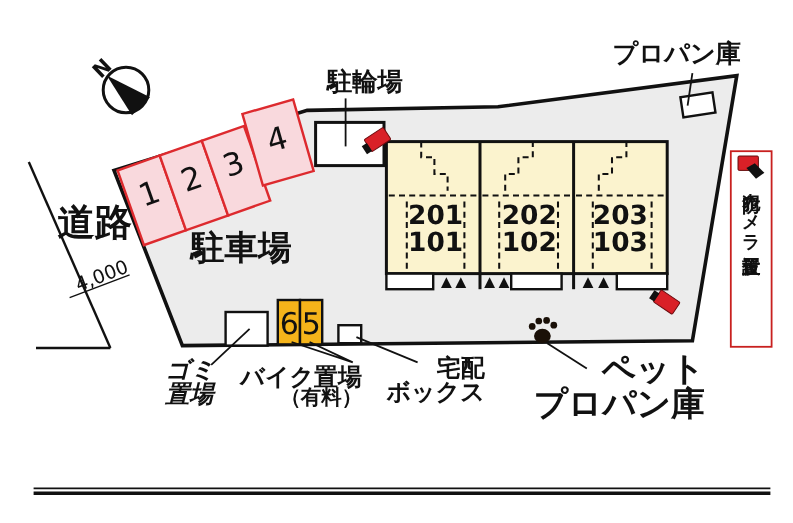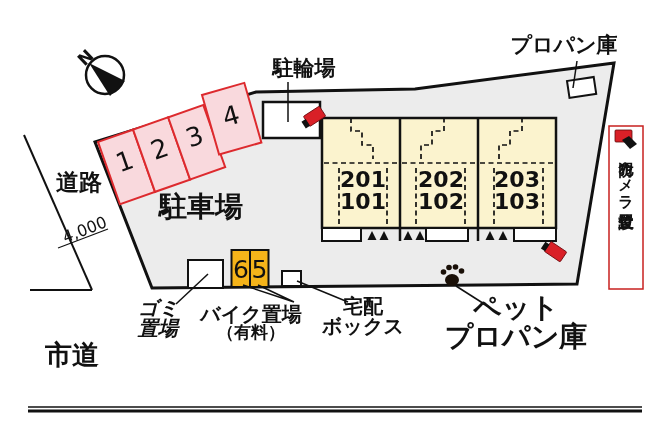--- a/index.html
+++ b/index.html
@@ -9,7 +9,7 @@
   }
   .stage svg{position:absolute;left:0;top:0;font-family:"DejaVu Sans","Liberation Sans",sans-serif;}
   .lbl{position:absolute;white-space:nowrap;font-weight:600;color:#111;line-height:1.02;}
-  .lbl.center{transform:translateX(-50%);text-align:center;}
+  .lbl.center{transform:translateX(-50%);text-align:right;}
   .lbl .l2{display:block;}
   .lbl-north{transform:translate(-50%,-50%) rotate(-44deg);font-weight:bold;}
   .lbl-dim{transform:translateX(-50%) rotate(-21deg);font-weight:400;}

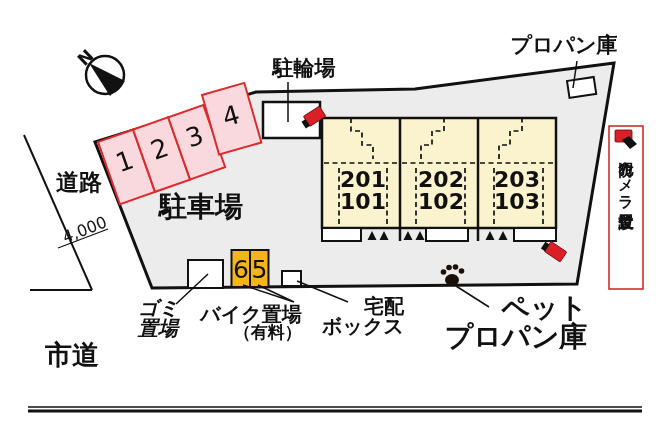--- a/index.html
+++ b/index.html
@@ -138,7 +138,7 @@
 
   <div class="lbl center" style="left:564px;top:35px;font-size:21px;">プロパン庫</div>
 
-  <div class="lbl center" style="left:79px;top:171px;font-size:23px;">道路</div>
+  <div class="lbl center" style="left:79px;top:171px;font-size:31px;">道路</div>
 
   <div class="lbl lbl-dim" style="left:85px;top:222px;font-size:16px;">4,000</div>
 

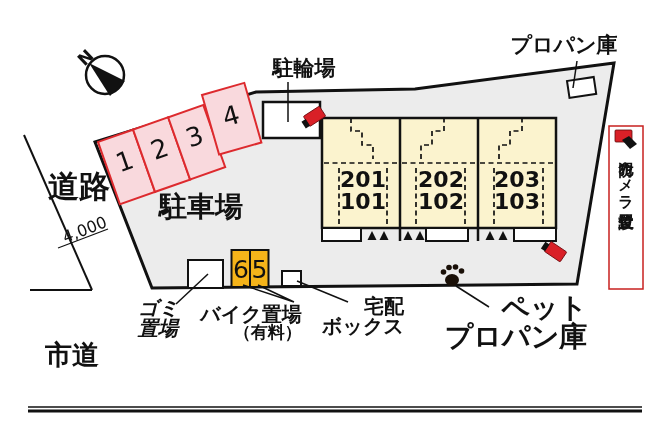--- a/index.html
+++ b/index.html
@@ -144,7 +144,6 @@
 
   <div class="lbl center" style="left:201px;top:193px;font-size:28px;">駐車場</div>
 
-  <div class="lbl center" style="left:72px;top:341px;font-size:27px;">市道</div>
 
   <div class="lbl" style="left:138px;top:298px;font-size:20px;font-style:italic;">
     <span class="l2">ゴミ</span>

